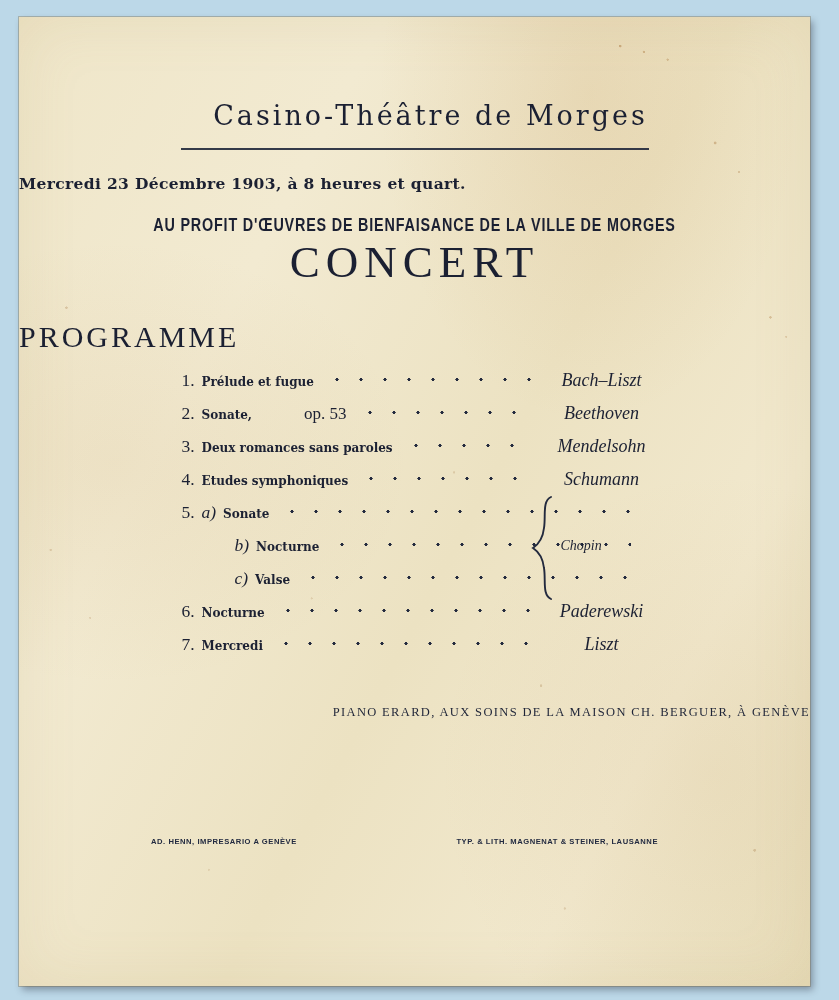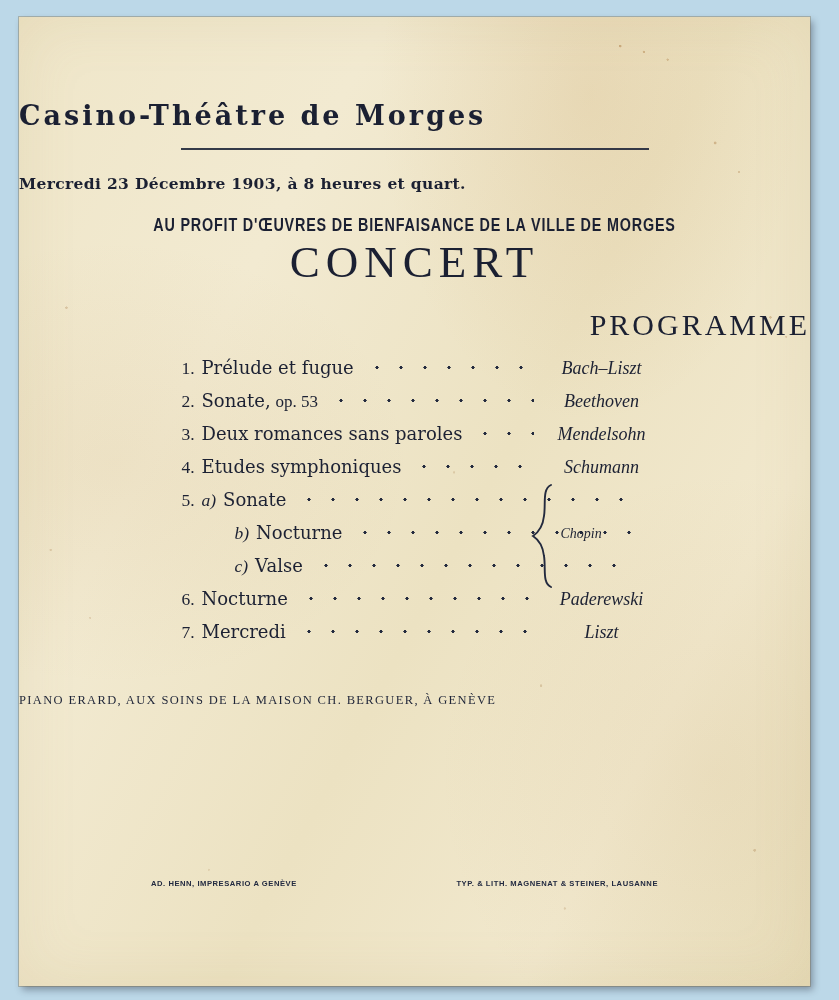--- a/index.html
+++ b/index.html
@@ -70,14 +70,15 @@
 
   
   #venue-title {
-    text-align: left;
+    text-align: center;
     margin-top: 83px;
     font-family: "DejaVu Serif", serif;
     font-size: 27px;
-    font-weight: 700;
+    font-weight: 400;
     letter-spacing: 3.0px;
     color: #1b2032;
     white-space: nowrap;
+    margin-left: 32px;
   }
 
   #header-rule {

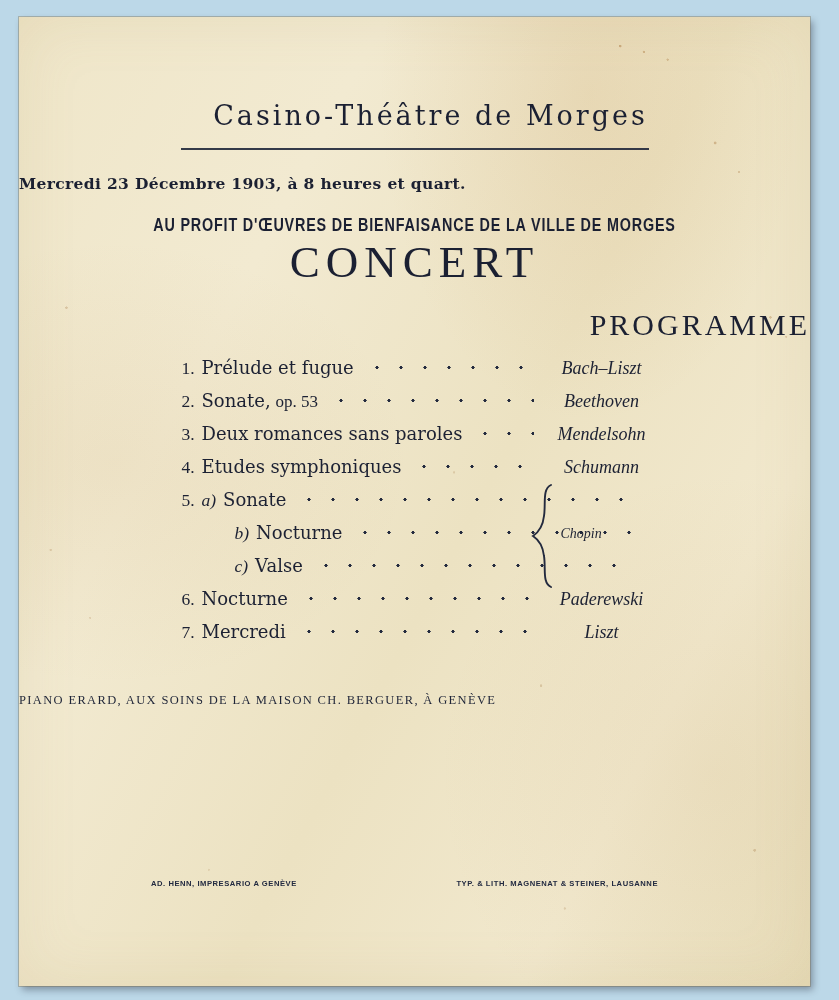--- a/index.html
+++ b/index.html
@@ -132,8 +132,8 @@
   }
 
   #programme-heading {
-    text-align: right;
-    margin-top: 20px;
+    text-align: left;
+    margin-top: 32px;
     font-family: "Liberation Serif", serif;
     font-size: 30px;
     font-weight: 400;

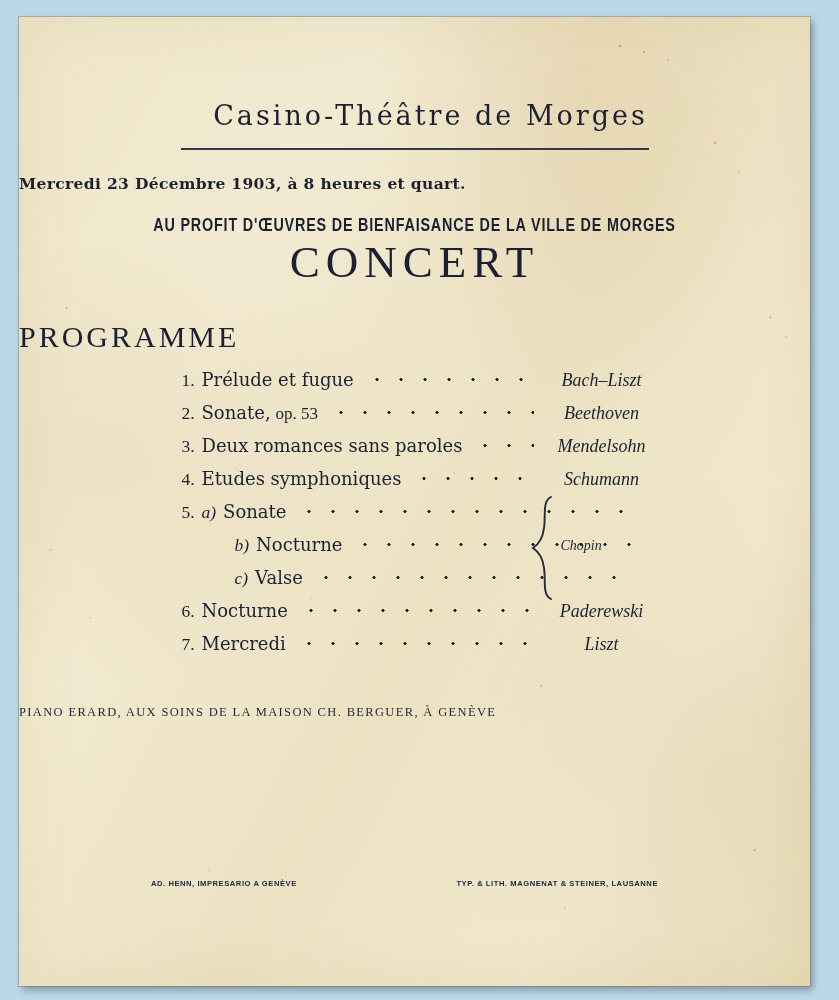--- a/index.html
+++ b/index.html
@@ -176,8 +176,8 @@
 
   .prog-title {
     font-family: "DejaVu Serif", serif;
-    font-weight: 400;
-    font-size: 18px;
+    font-weight: 700;
+    font-size: 12px;
     white-space: nowrap;
   }
   .prog-opus {

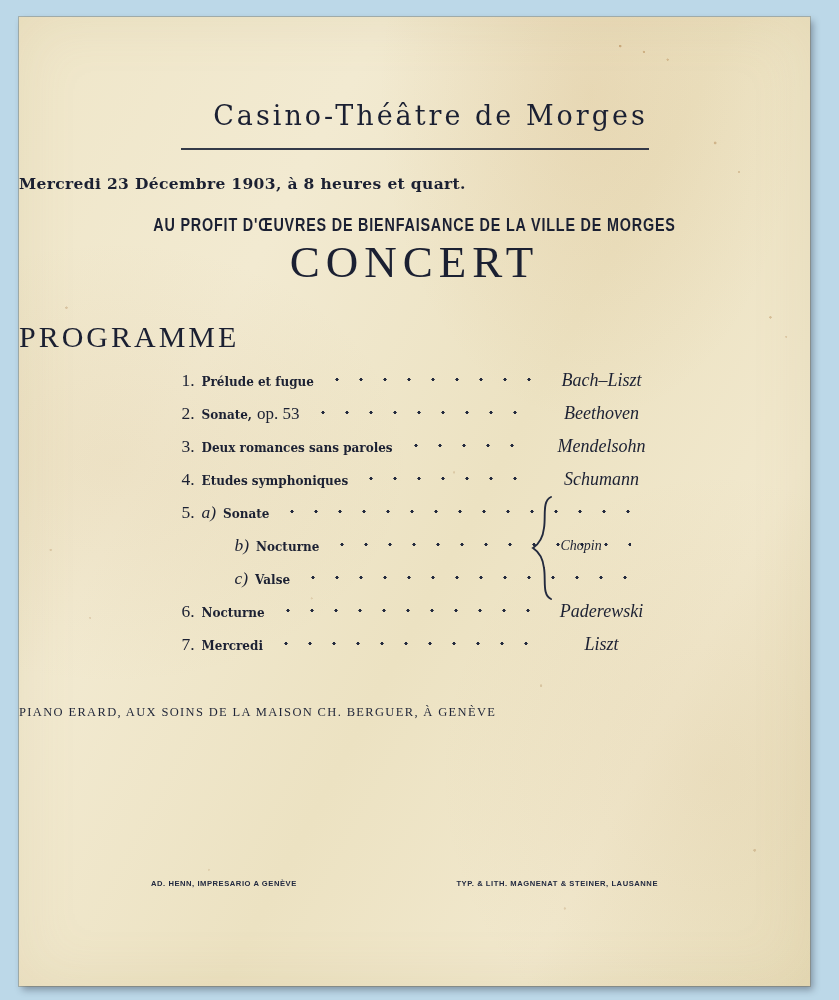--- a/index.html
+++ b/index.html
@@ -186,6 +186,7 @@
     font-size: 17px;
     padding-left: 5px;
     white-space: nowrap;
+    margin-left: 47px;
   }
 
   .leader {

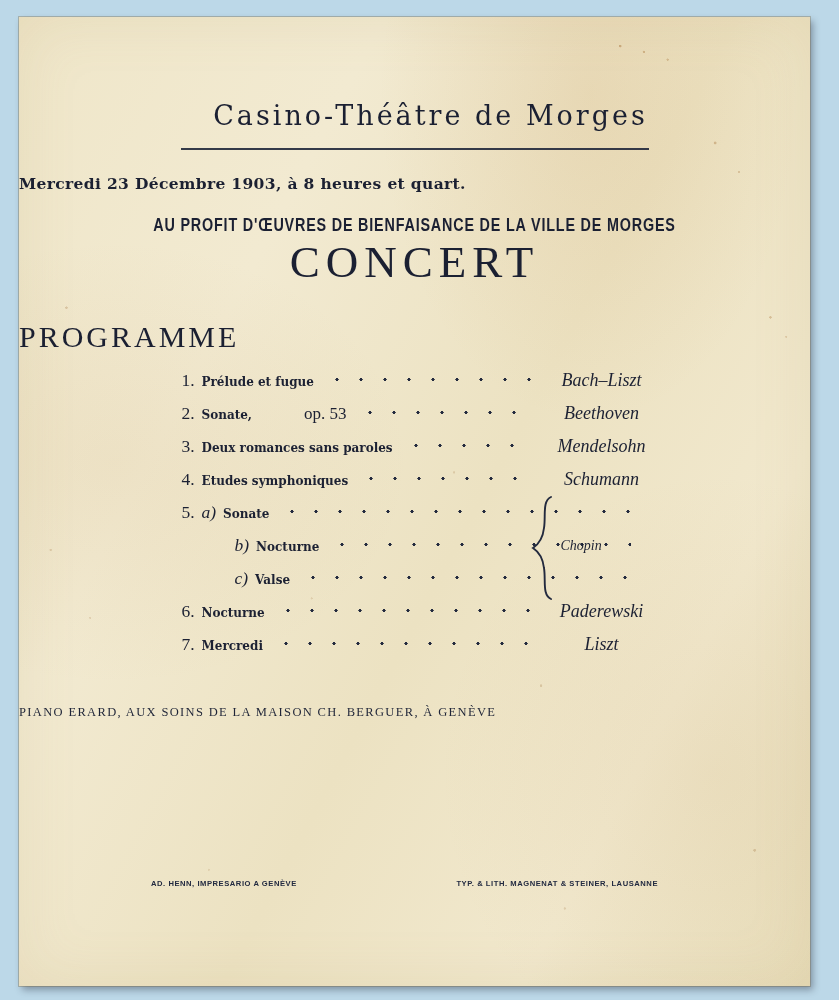--- a/index.html
+++ b/index.html
@@ -244,7 +244,7 @@
 
   
   #piano-note {
-    text-align: left;
+    text-align: right;
     margin-top: 40px;
     font-family: "Liberation Serif", serif;
     font-size: 12.5px;

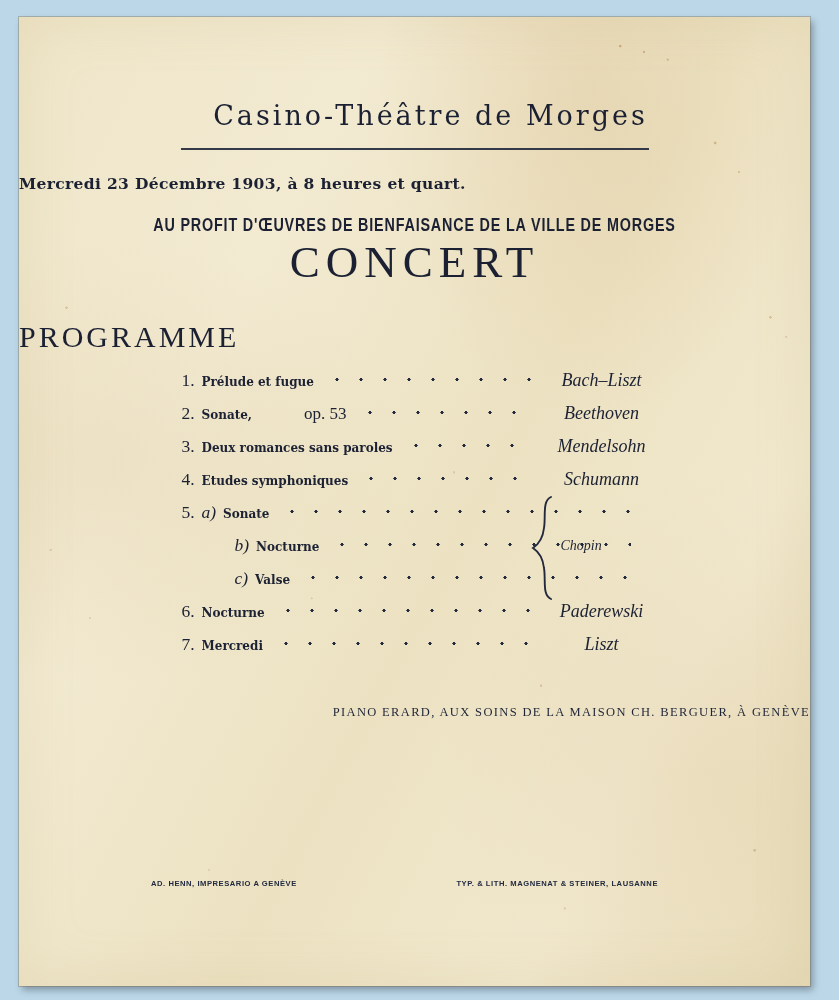--- a/index.html
+++ b/index.html
@@ -257,7 +257,7 @@
   #imprint-row {
     position: absolute;
     left: 0; right: 0;
-    top: 862px;
+    top: 820px;
     display: flex;
     justify-content: space-between;
     padding: 0 152px 0 132px;

